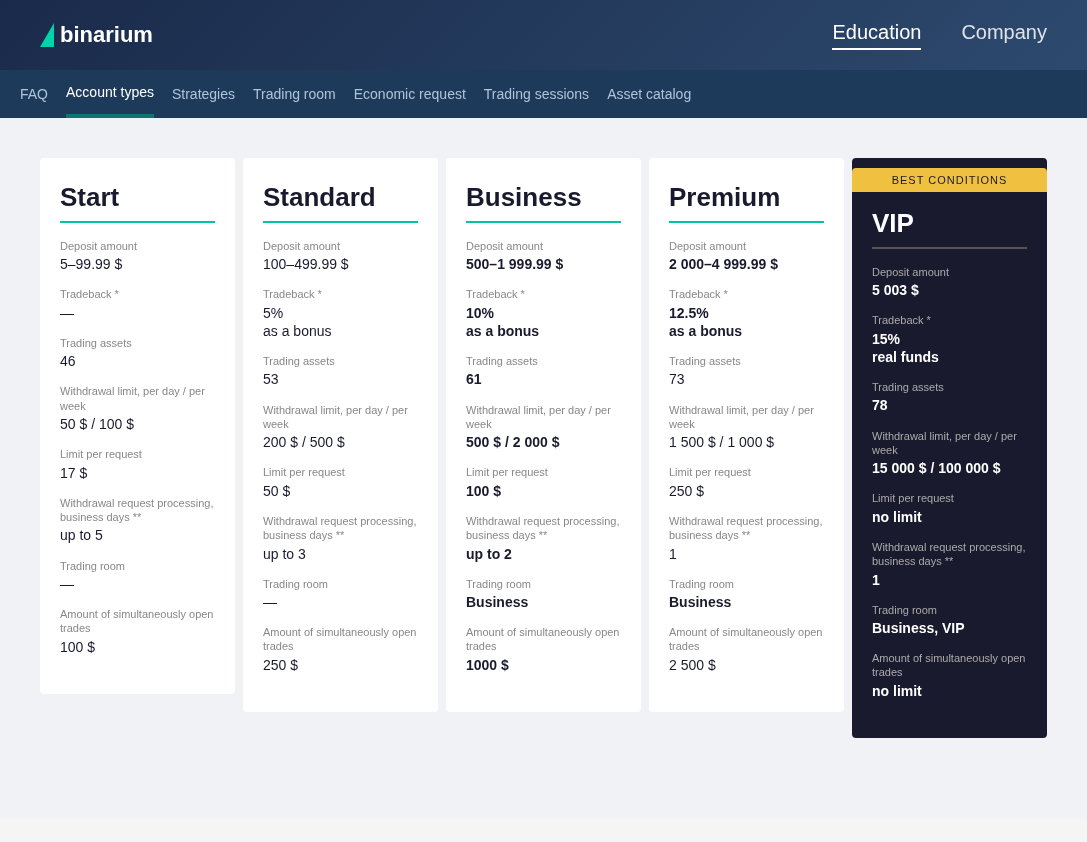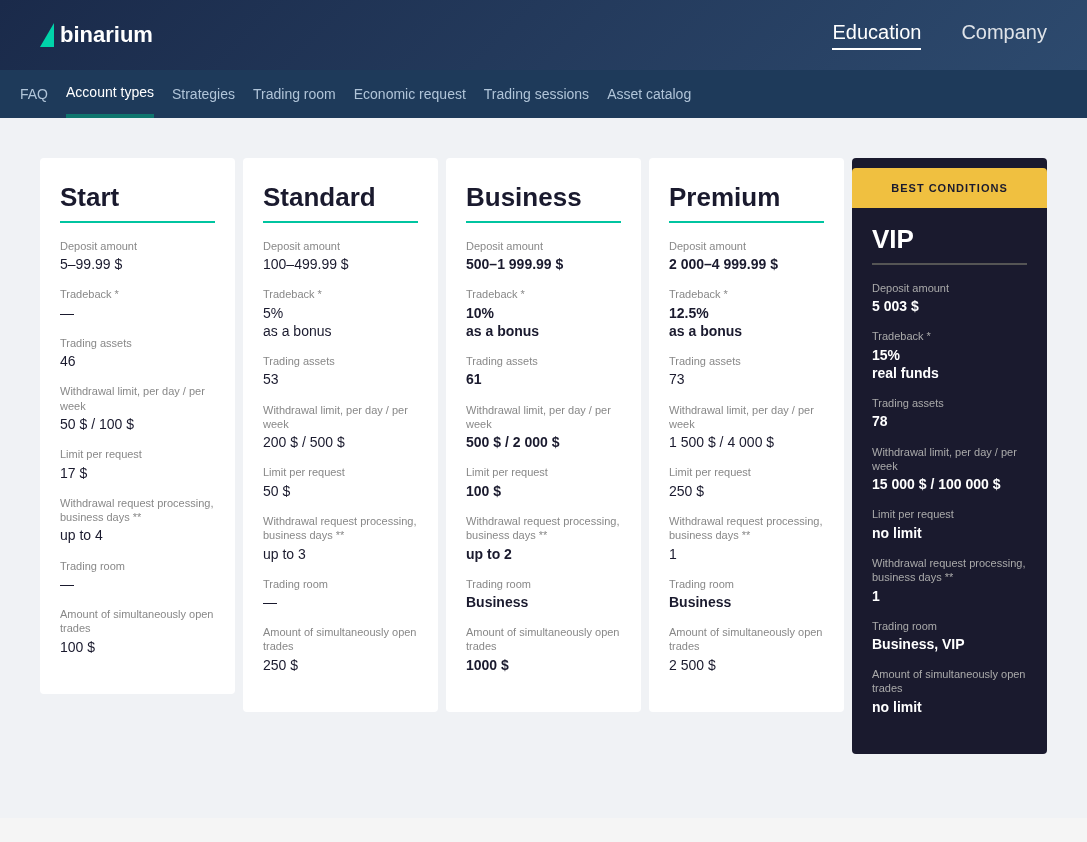--- a/index.html
+++ b/index.html
@@ -103,9 +103,9 @@
       color: #1a1a2e;
       text-align: center;
       font-size: 11px;
-      font-weight: bold;
+      font-weight: normal;
       letter-spacing: 1px;
-      padding: 14px;
+      padding: 6px;
       margin: 0 -20px 16px -20px;
       border-radius: 4px 4px 0 0;
     }

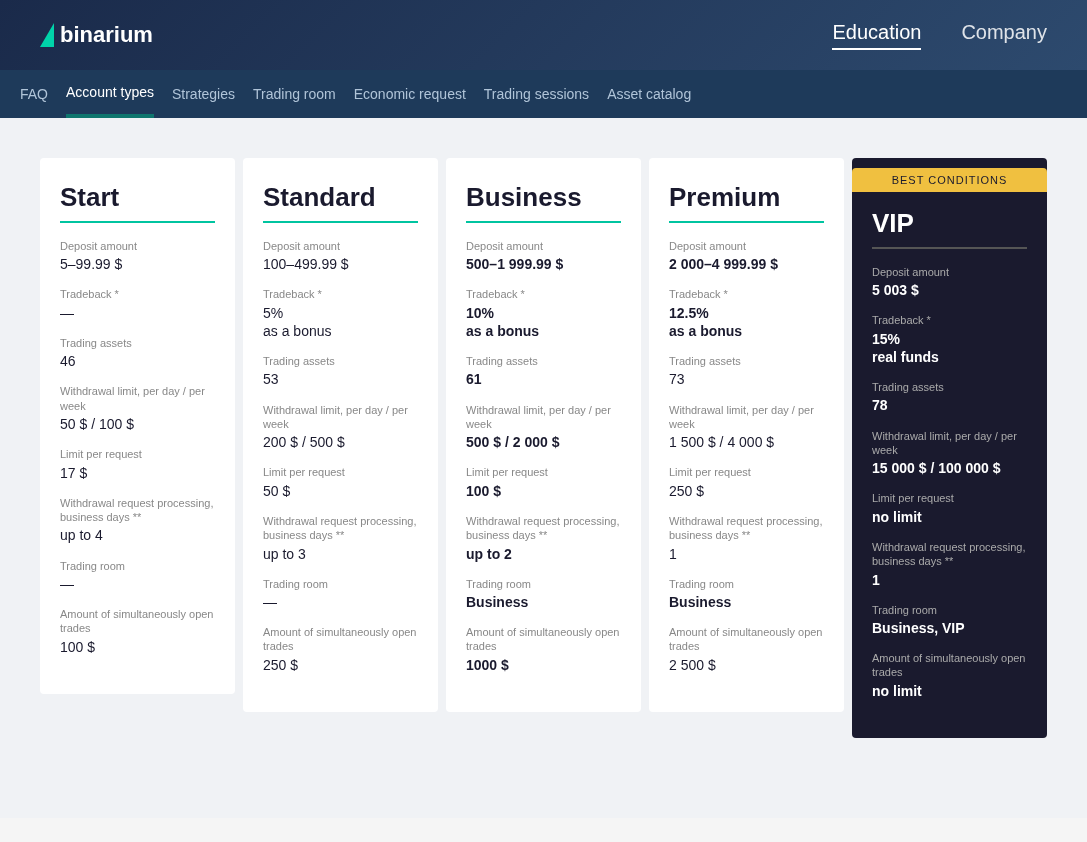--- a/index.html
+++ b/index.html
@@ -310,7 +310,7 @@
         </div>
         <div class="card-field">
           <div class="field-label">Withdrawal limit, per day / per week</div>
-          <div class="field-value ">1 500 $ / 4 000 $</div>
+          <div class="field-value ">1 500 $ / 1 000 $</div>
         </div>
         <div class="card-field">
           <div class="field-label">Limit per request</div>

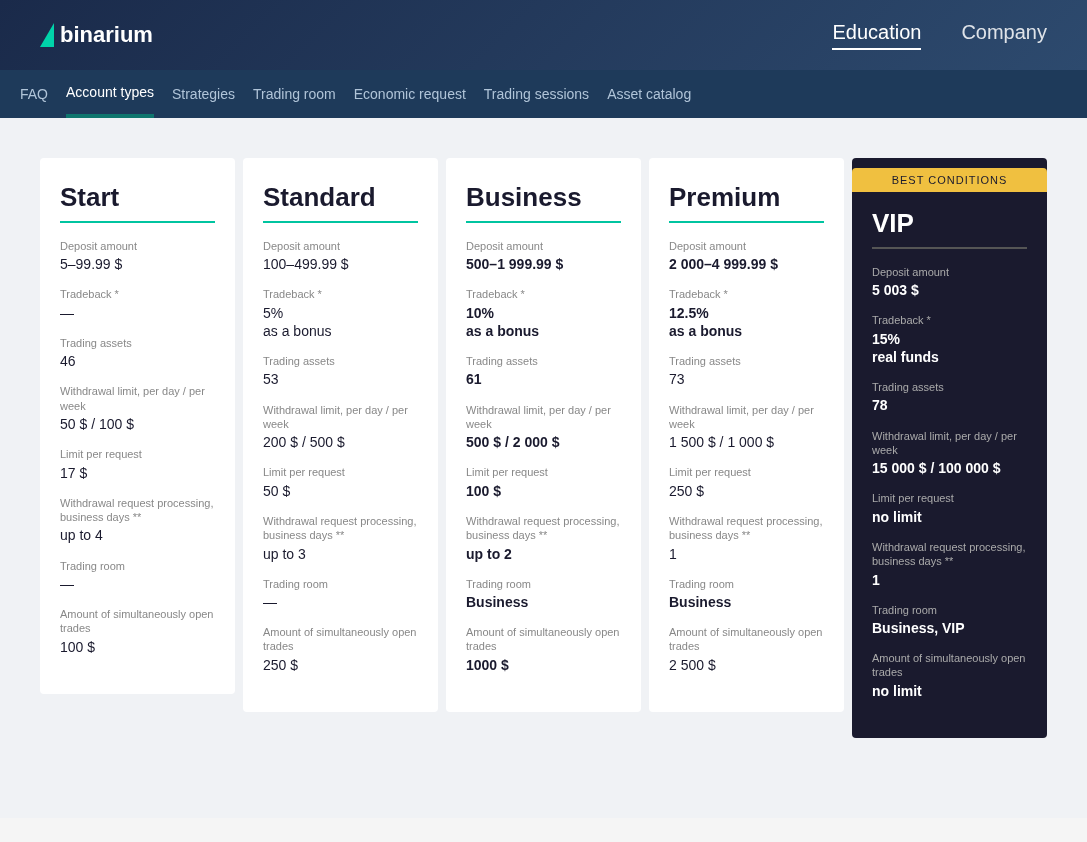--- a/index.html
+++ b/index.html
@@ -210,7 +210,7 @@
         </div>
         <div class="card-field">
           <div class="field-label">Withdrawal request processing, business days **</div>
-          <div class="field-value ">up to 4</div>
+          <div class="field-value ">up to 5</div>
         </div>
         <div class="card-field">
           <div class="field-label">Trading room</div>

